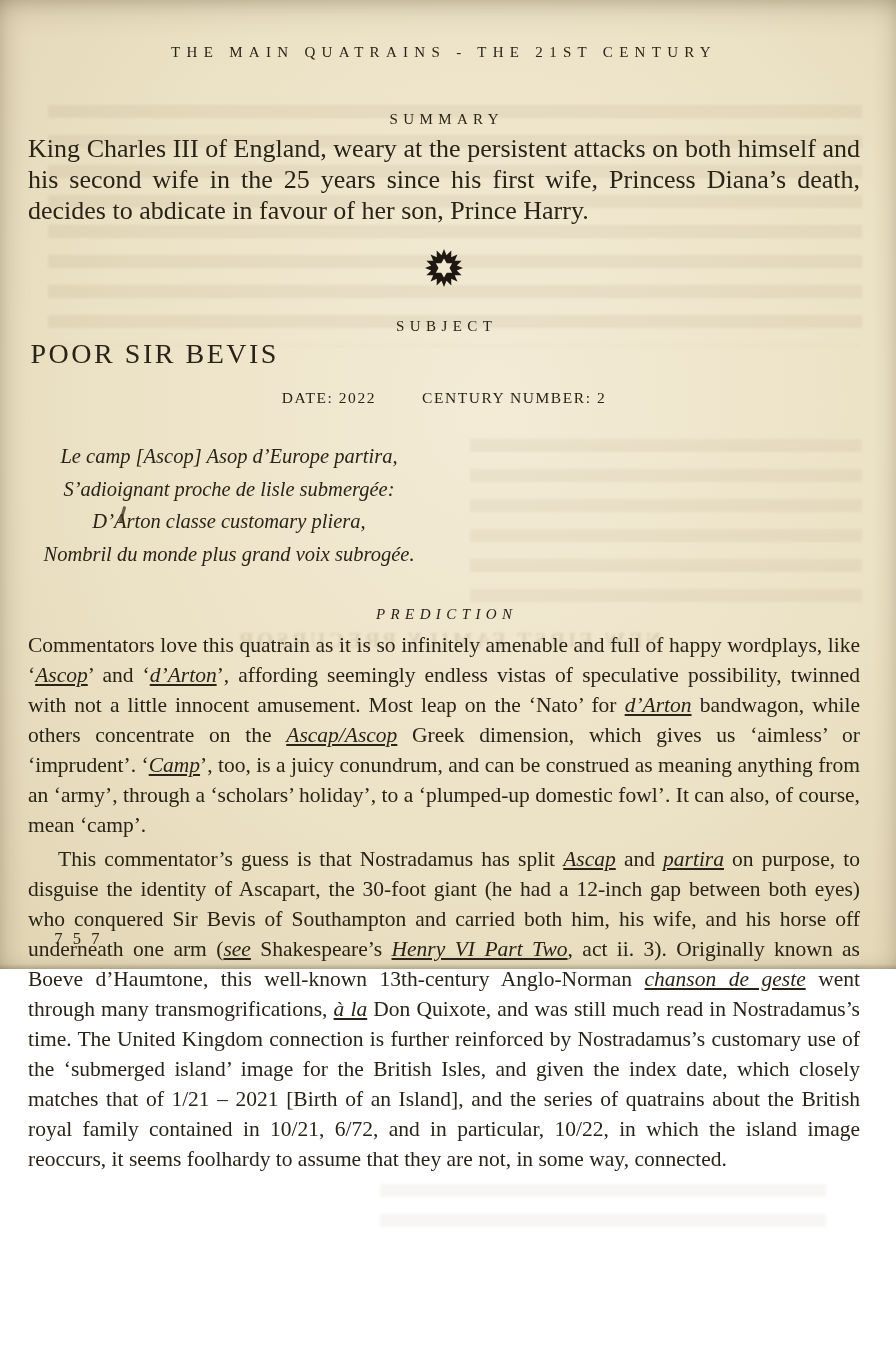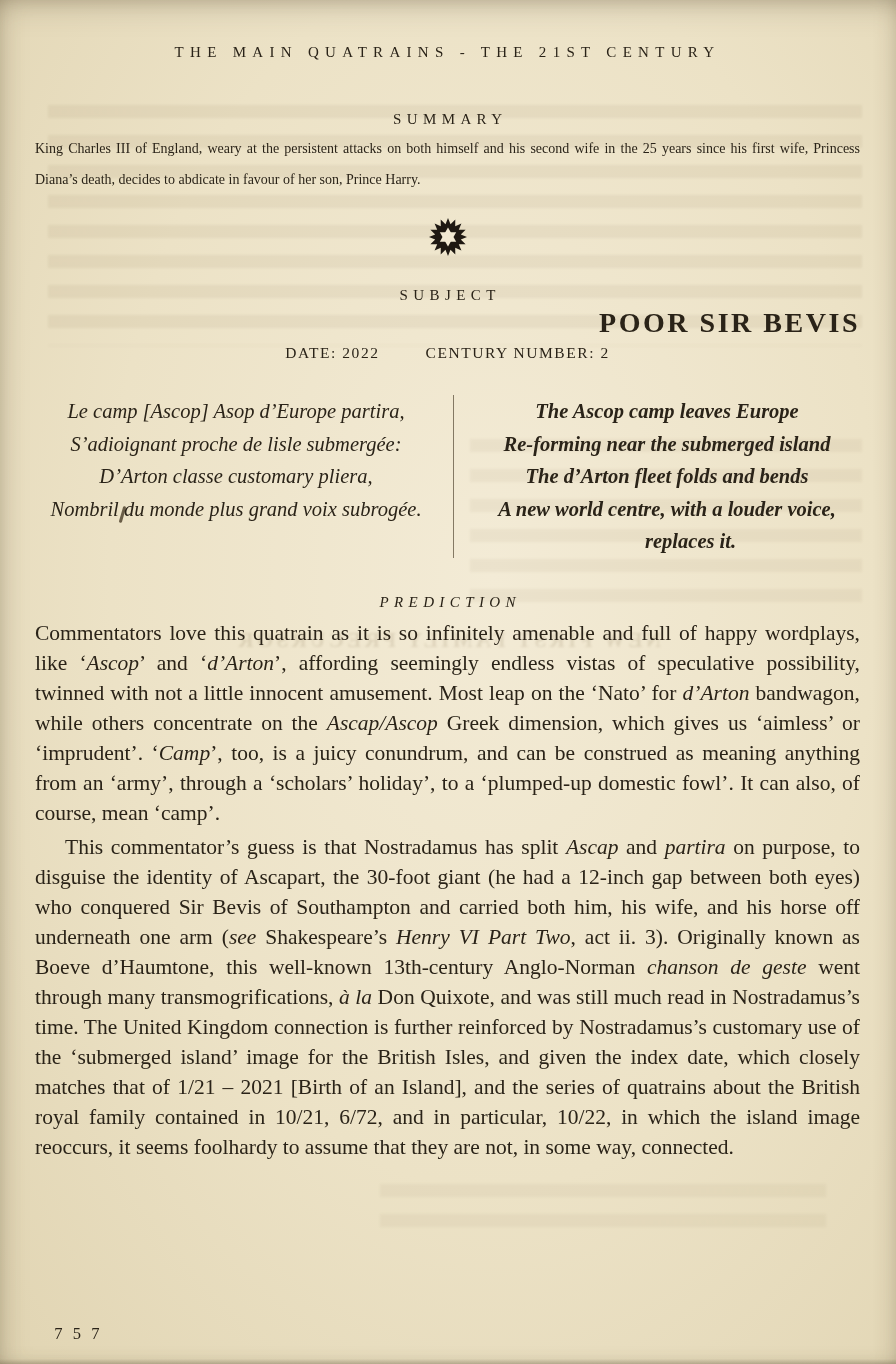--- a/index.html
+++ b/index.html
@@ -16,8 +16,8 @@
     color:var(--ink);
   }
   .page{
-    position:relative;width:896px;height:1364px;box-sizing:border-box;
-    padding:38px 36px 0 35px;
+    position:relative;width:896px;height:969px;box-sizing:border-box;
+    padding:38px 36px 0 28px;
     background:
       radial-gradient(ellipse at 55% 42%, var(--paper-light) 0%, var(--paper) 55%, var(--paper-dark) 115%);
     box-shadow:

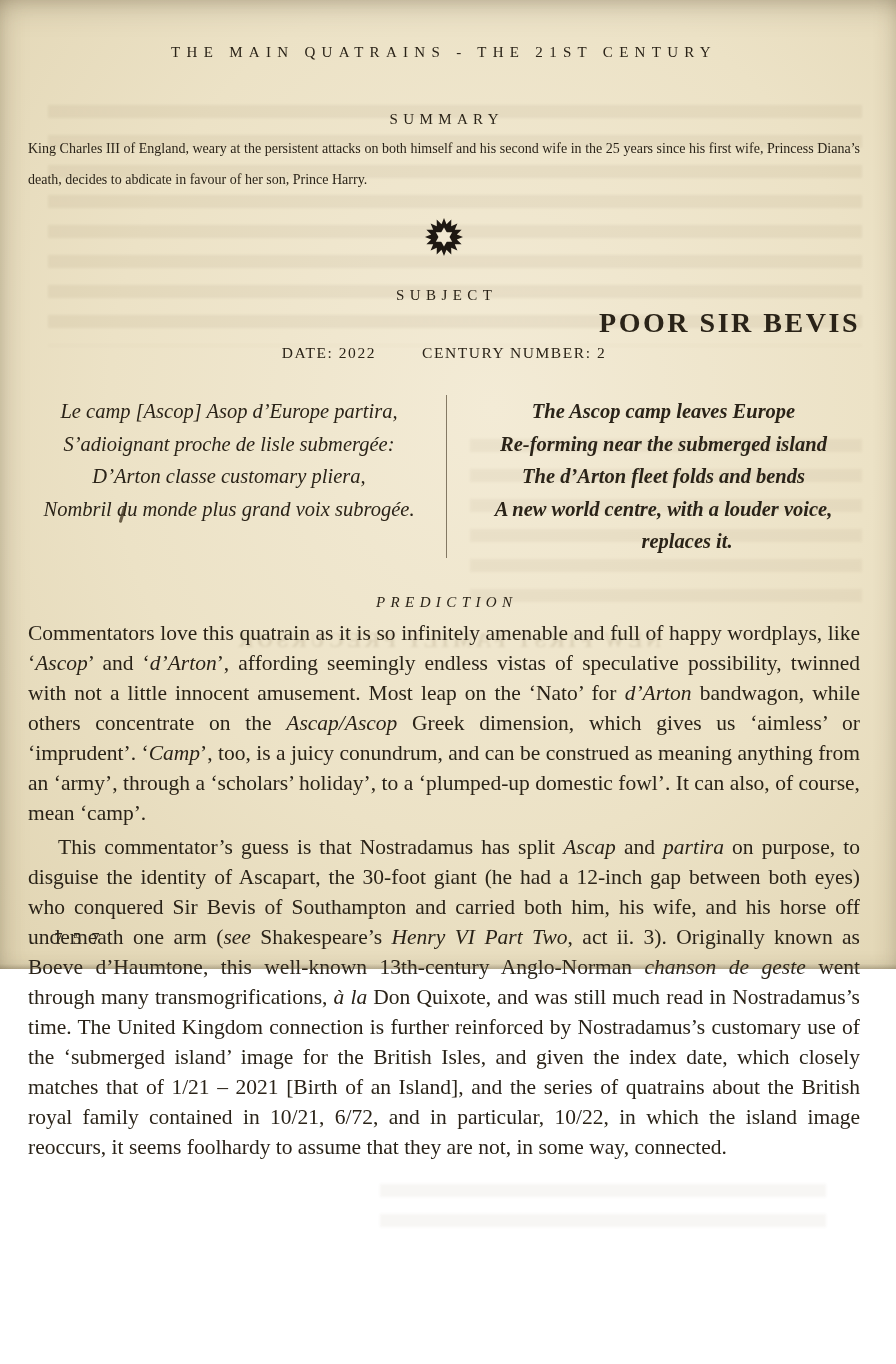--- a/index.html
+++ b/index.html
@@ -54,7 +54,7 @@
   }
   .summary-label{margin-top:50px;}
   .summary-text{
-    margin-top:5px;font-size:14px;line-height:31px;text-align:justify;
+    margin-top:5px;font-size:26px;line-height:31px;text-align:justify;
   }
 
   .ornament-wrap{margin:22px auto 0 auto;width:40px;height:40px;}

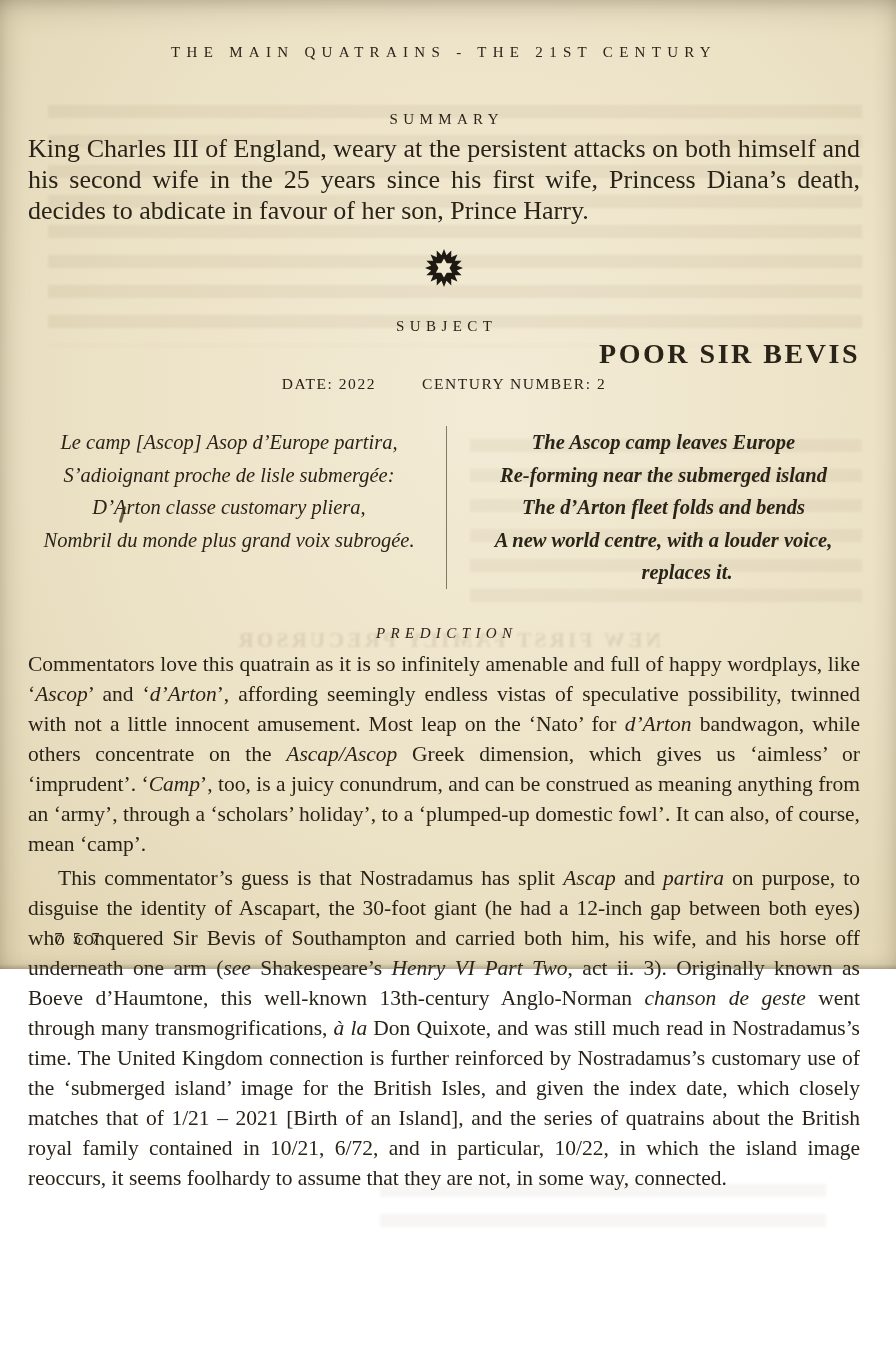--- a/index.html
+++ b/index.html
@@ -62,7 +62,7 @@
 
   .subject-label{margin-top:30px;}
   .subject-title{
-    margin-top:3px;text-align:right;font-size:28px;font-weight:bold;
+    margin-top:3px;text-align:left;font-size:28px;font-weight:normal;
     letter-spacing:.09em;text-indent:.09em;
   }
   .meta-row{

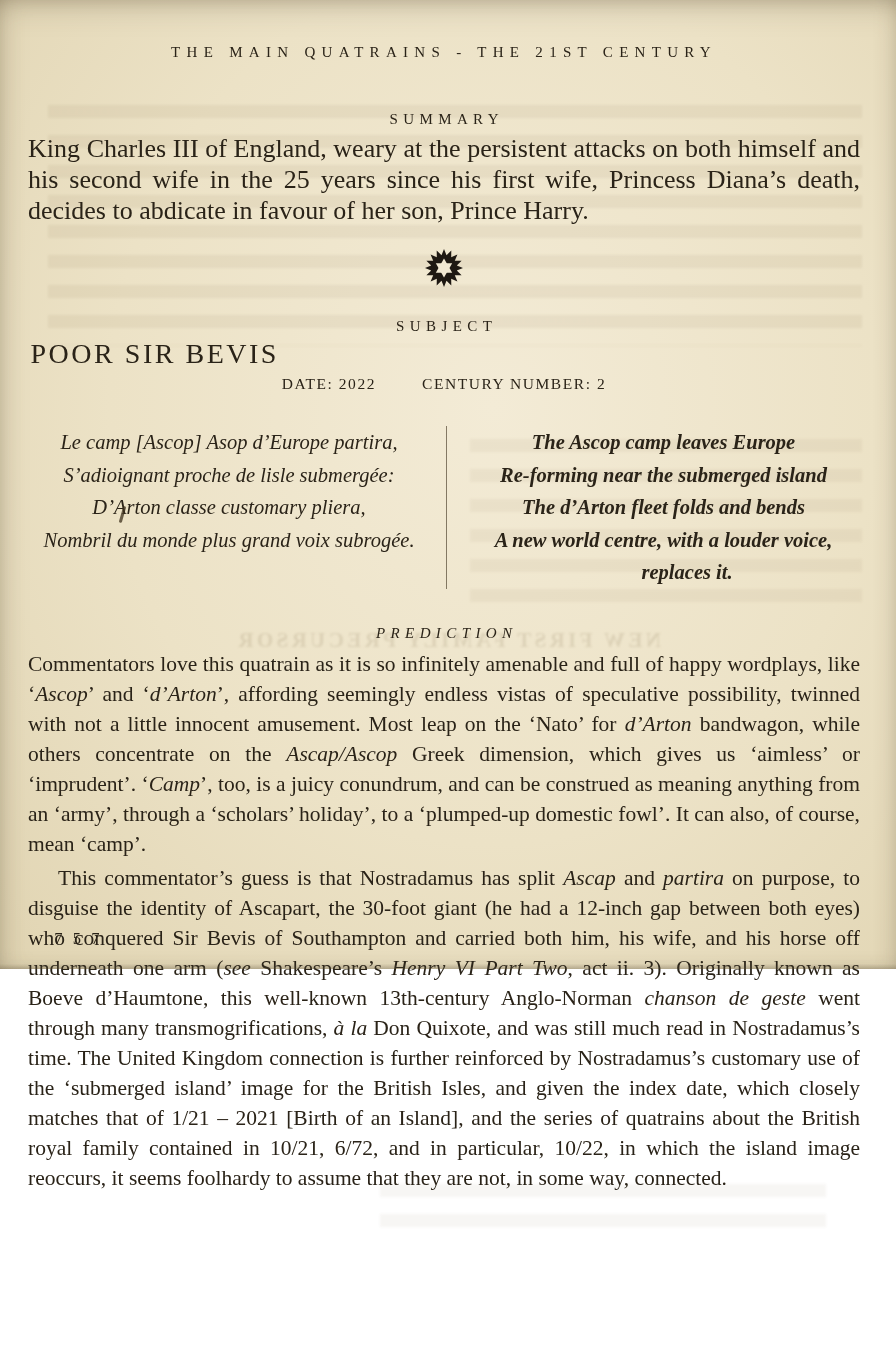--- a/index.html
+++ b/index.html
@@ -66,7 +66,7 @@
     letter-spacing:.09em;text-indent:.09em;
   }
   .meta-row{
-    margin-top:5px;display:flex;justify-content:center;gap:46px;
+    margin-top:19px;display:flex;justify-content:center;gap:46px;
     font-size:15.5px;letter-spacing:.1em;white-space:nowrap;
   }
 

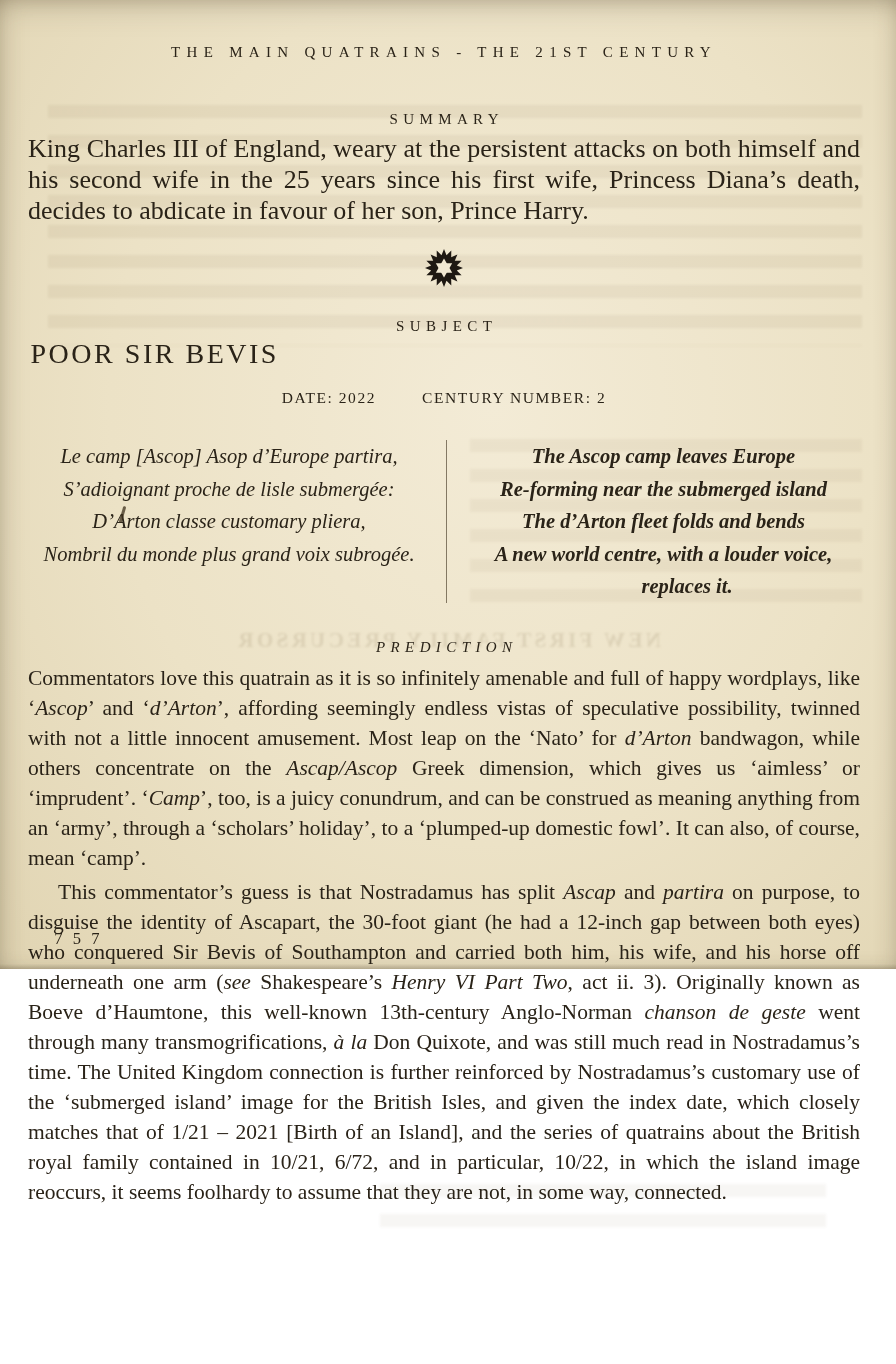--- a/index.html
+++ b/index.html
@@ -142,13 +142,6 @@
           <div class="q-line">D’Arton classe customary pliera,</div>
           <div class="q-line">Nombril du monde plus grand voix subrogée.</div>
         </div>
-      <div class="q-col-en">
-          <div class="q-line">The Ascop camp leaves Europe</div>
-          <div class="q-line">Re-forming near the submerged island</div>
-          <div class="q-line">The d’Arton fleet folds and bends</div>
-          <div class="q-line">A new world centre, with a louder voice,</div>
-          <div class="q-line">replaces it.</div>
-        </div>
     </div>
 
     <div class="small-cap-label prediction-label">PREDICTION</div>

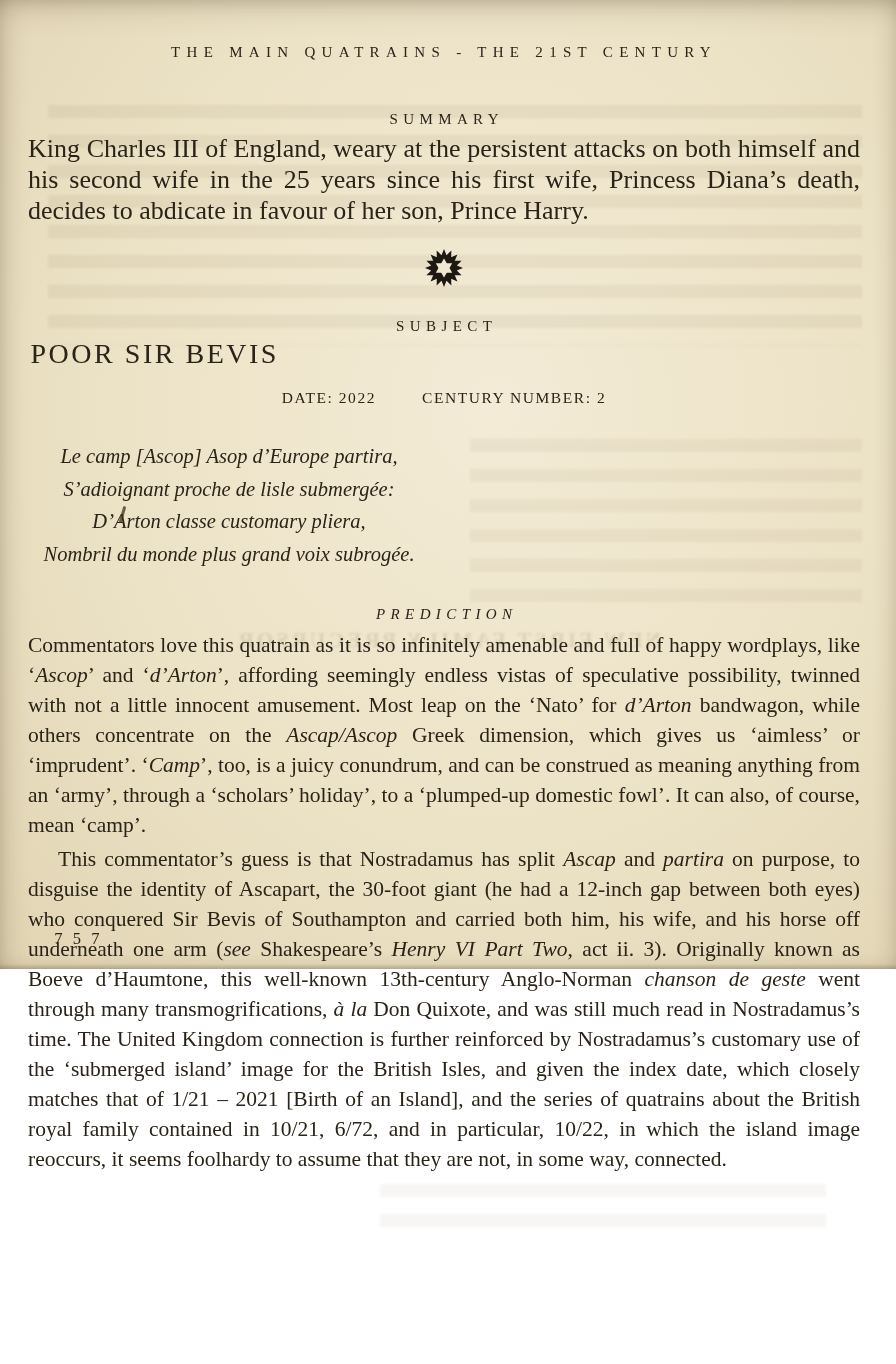--- a/index.html
+++ b/index.html
@@ -83,7 +83,7 @@
     margin:7px 0 0 0;font-size:21.5px;line-height:30px;text-align:justify;
   }
   .body-copy p.indented{text-indent:30px;margin-top:4px;}
-  .it{font-style:italic;}
+  .it{font-style:italic;text-decoration:underline;}
 
   .pen-mark{
     position:absolute;z-index:3;left:121px;top:506px;width:3px;height:17px;

